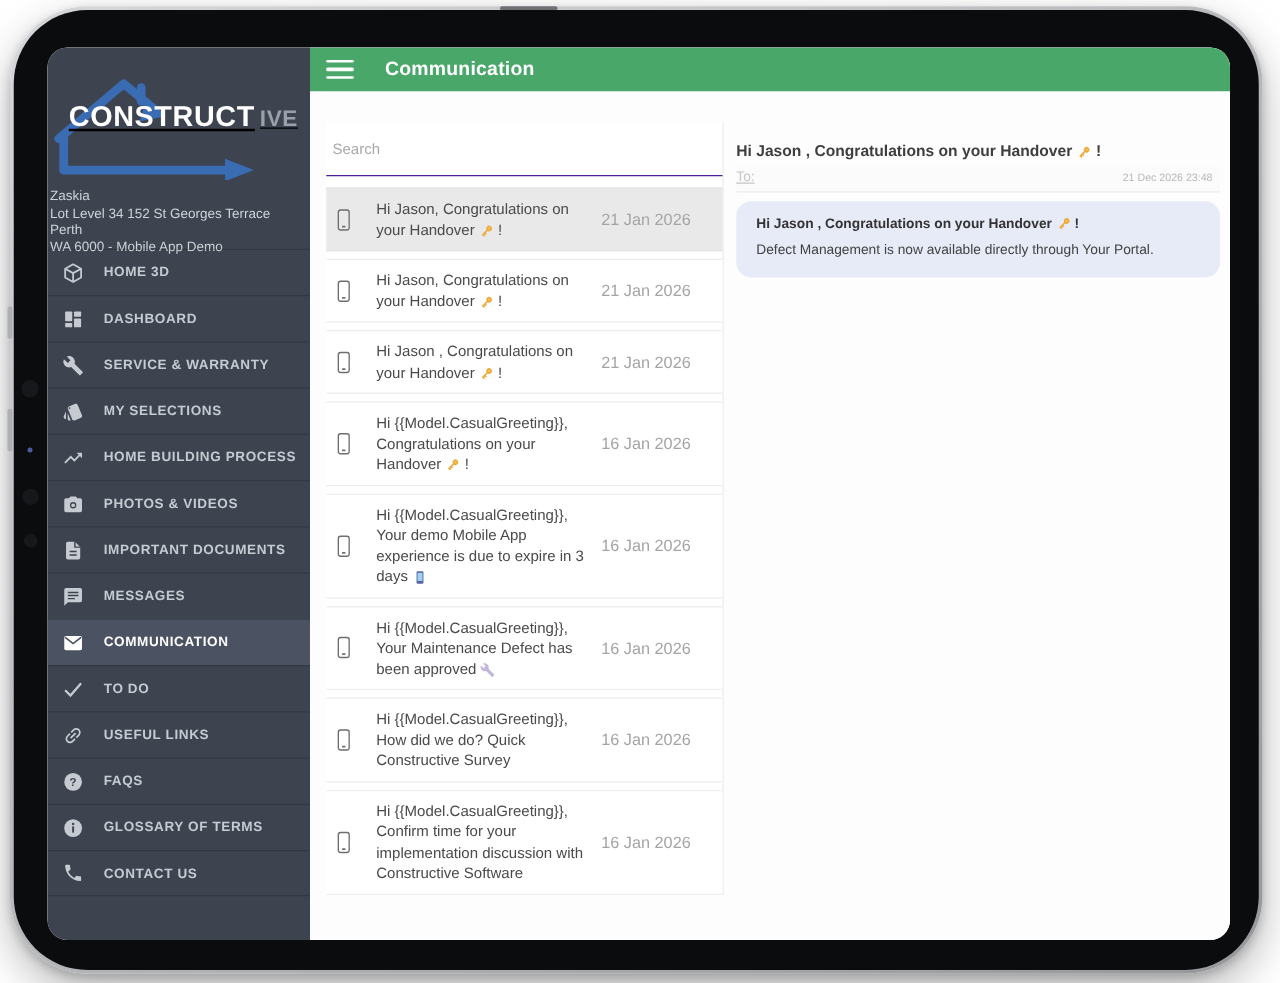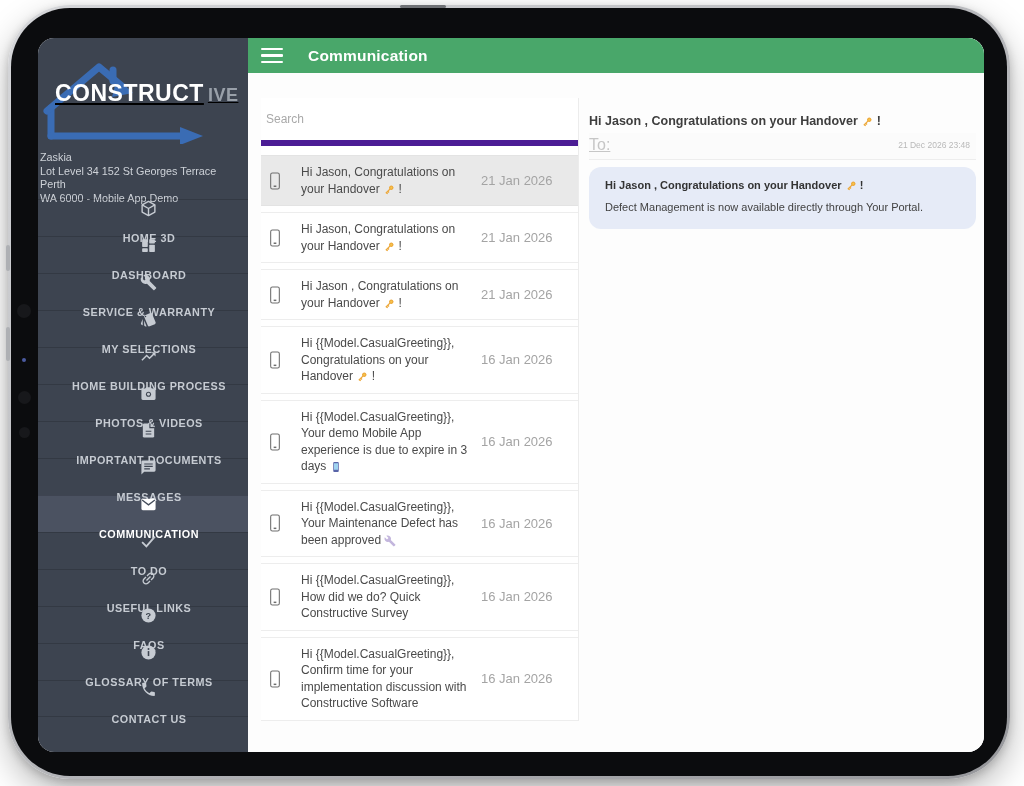--- a/index.html
+++ b/index.html
@@ -45,7 +45,7 @@
   .content{flex:1;display:flex;align-items:flex-start;padding:25px 0 0 13px;overflow:hidden;}
   
   .list-panel{width:317px;flex:none;border-right:1px solid #ececec;background:#fff;}
-  .search-row{border-bottom:6px solid #4c1d95;padding:10px 2px 0 5px;}
+  .search-row{border-bottom:1px solid #4c1d95;padding:10px 2px 0 5px;}
   .search-row input{width:100%;box-sizing:border-box;border:0;outline:0;background:transparent;
     font-family:"Liberation Sans",sans-serif;font-size:12px;color:#555;padding:4px 0 14px 0;}
   .search-row input::placeholder{color:#a9a9a9;}

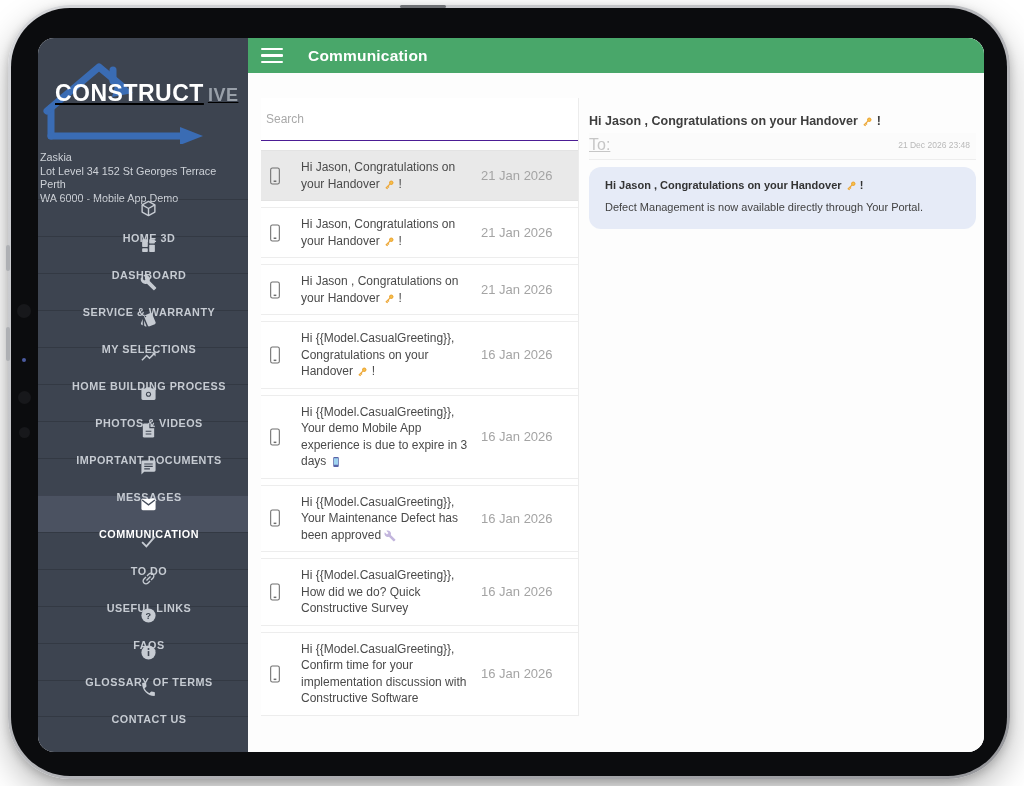--- a/index.html
+++ b/index.html
@@ -62,7 +62,7 @@
   .subject{font-size:12.5px;font-weight:bold;color:#3e3e3e;}
   .to-row{display:flex;justify-content:space-between;align-items:center;margin-top:5px;
     padding:3px 6px 5px 0;border-bottom:1px solid #ededed;background:#fbfbfb;}
-  .to-label{font-size:16px;color:#c6c6c6;text-decoration:underline;}
+  .to-label{font-size:11px;color:#c6c6c6;text-decoration:underline;}
   .timestamp{font-size:8.5px;color:#b9b9b9;}
   .bubble{margin-top:7px;background:#e6ebf7;border-radius:12px;padding:12px 16px 16px;}
   .bubble-title{font-size:11px;font-weight:bold;color:#333333;}

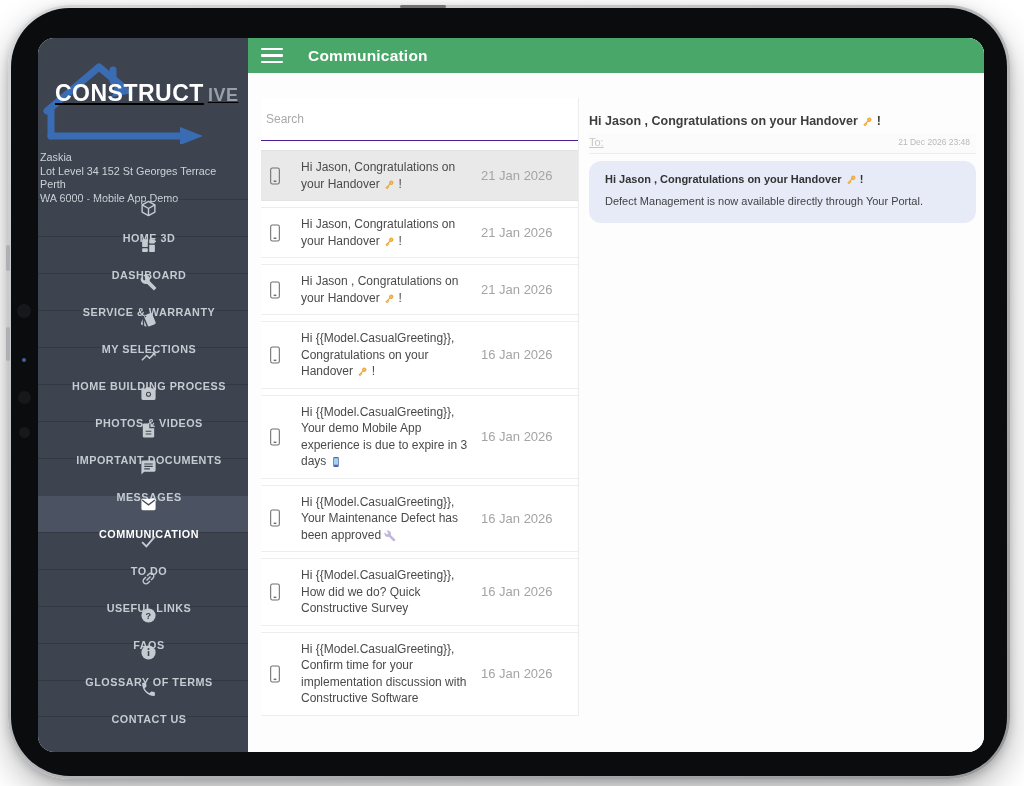--- a/index.html
+++ b/index.html
@@ -31,7 +31,7 @@
   .nav{flex:1;}
   .nav-item{height:37px;box-sizing:border-box;display:flex;align-items:center;gap:15px;
     padding-left:12px;border-top:1px solid rgba(0,0,0,.16);
-    font-size:10.8px;font-weight:bold;letter-spacing:.5px;color:#c6cbd2;cursor:pointer;flex-direction:column;}
+    font-size:10.8px;font-weight:bold;letter-spacing:.5px;color:#c6cbd2;cursor:pointer;}
   .nav-item:last-child{border-bottom:1px solid rgba(0,0,0,.16);}
   .nav-item.active{background:#4b5261;color:#ffffff;}
   .nav-icon{flex:none;width:18px;}

